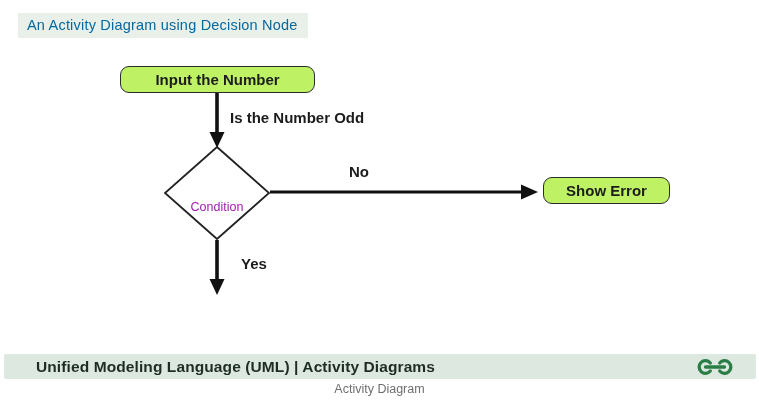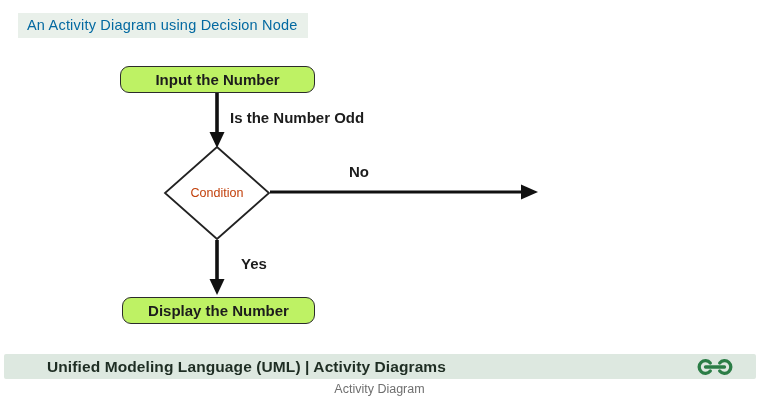--- a/index.html
+++ b/index.html
@@ -128,6 +128,9 @@
     <span>Condition</span>
   </div>
 
+  <div class="node-box box-error">
+    <span>Show Error</span>
+  </div>
 
   <div class="node-box box-display">
     <span>Display the Number</span>

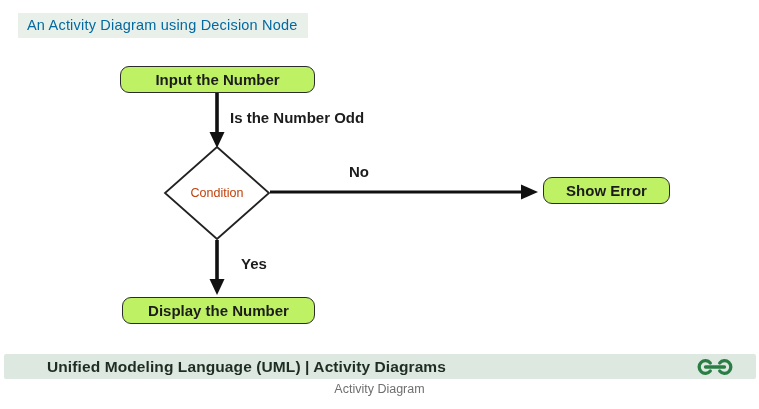--- a/index.html
+++ b/index.html
@@ -46,12 +46,12 @@
   .box-display { left: 122px; top: 297px; width: 193px; height: 27px; }
   .condition-label {
     position: absolute;
-    left: 165px; top: 186px;
+    left: 165px; top: 200px;
     width: 104px;
     text-align: center;
     font-size: 12.5px;
     font-weight: 500;
-    color: #c2410c;
+    color: #a21caf;
   }
   .edge-label {
     position: absolute;

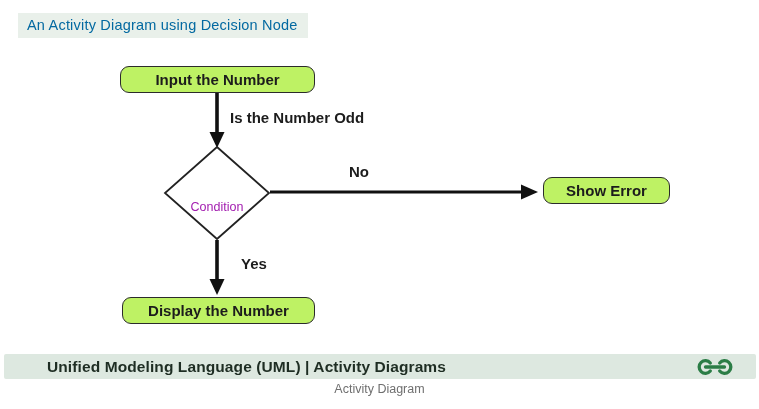--- a/index.html
+++ b/index.html
@@ -132,9 +132,6 @@
     <span>Show Error</span>
   </div>
 
-  <div class="node-box box-display">
-    <span>Display the Number</span>
-  </div>
 
   <div class="edge-label label-question">
     <span>Is the Number Odd</span>

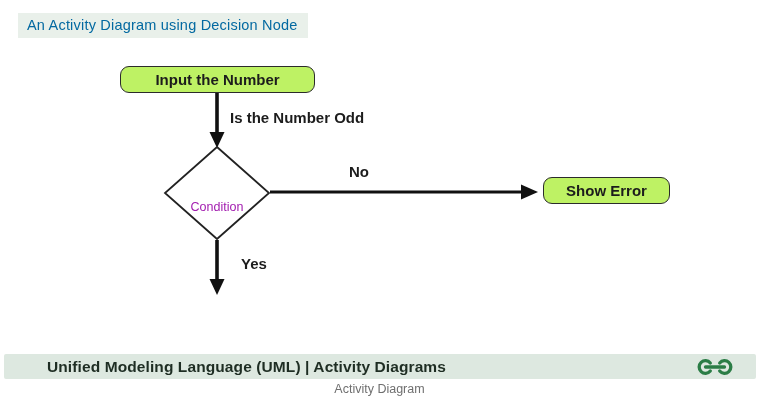--- a/index.html
+++ b/index.html
@@ -72,7 +72,7 @@
     display: flex;
     align-items: center;
     justify-content: space-between;
-    padding: 0 22px 0 43px;
+    padding: 0 22px 0 32px;
     box-sizing: border-box;
   }
   .footer-title {

